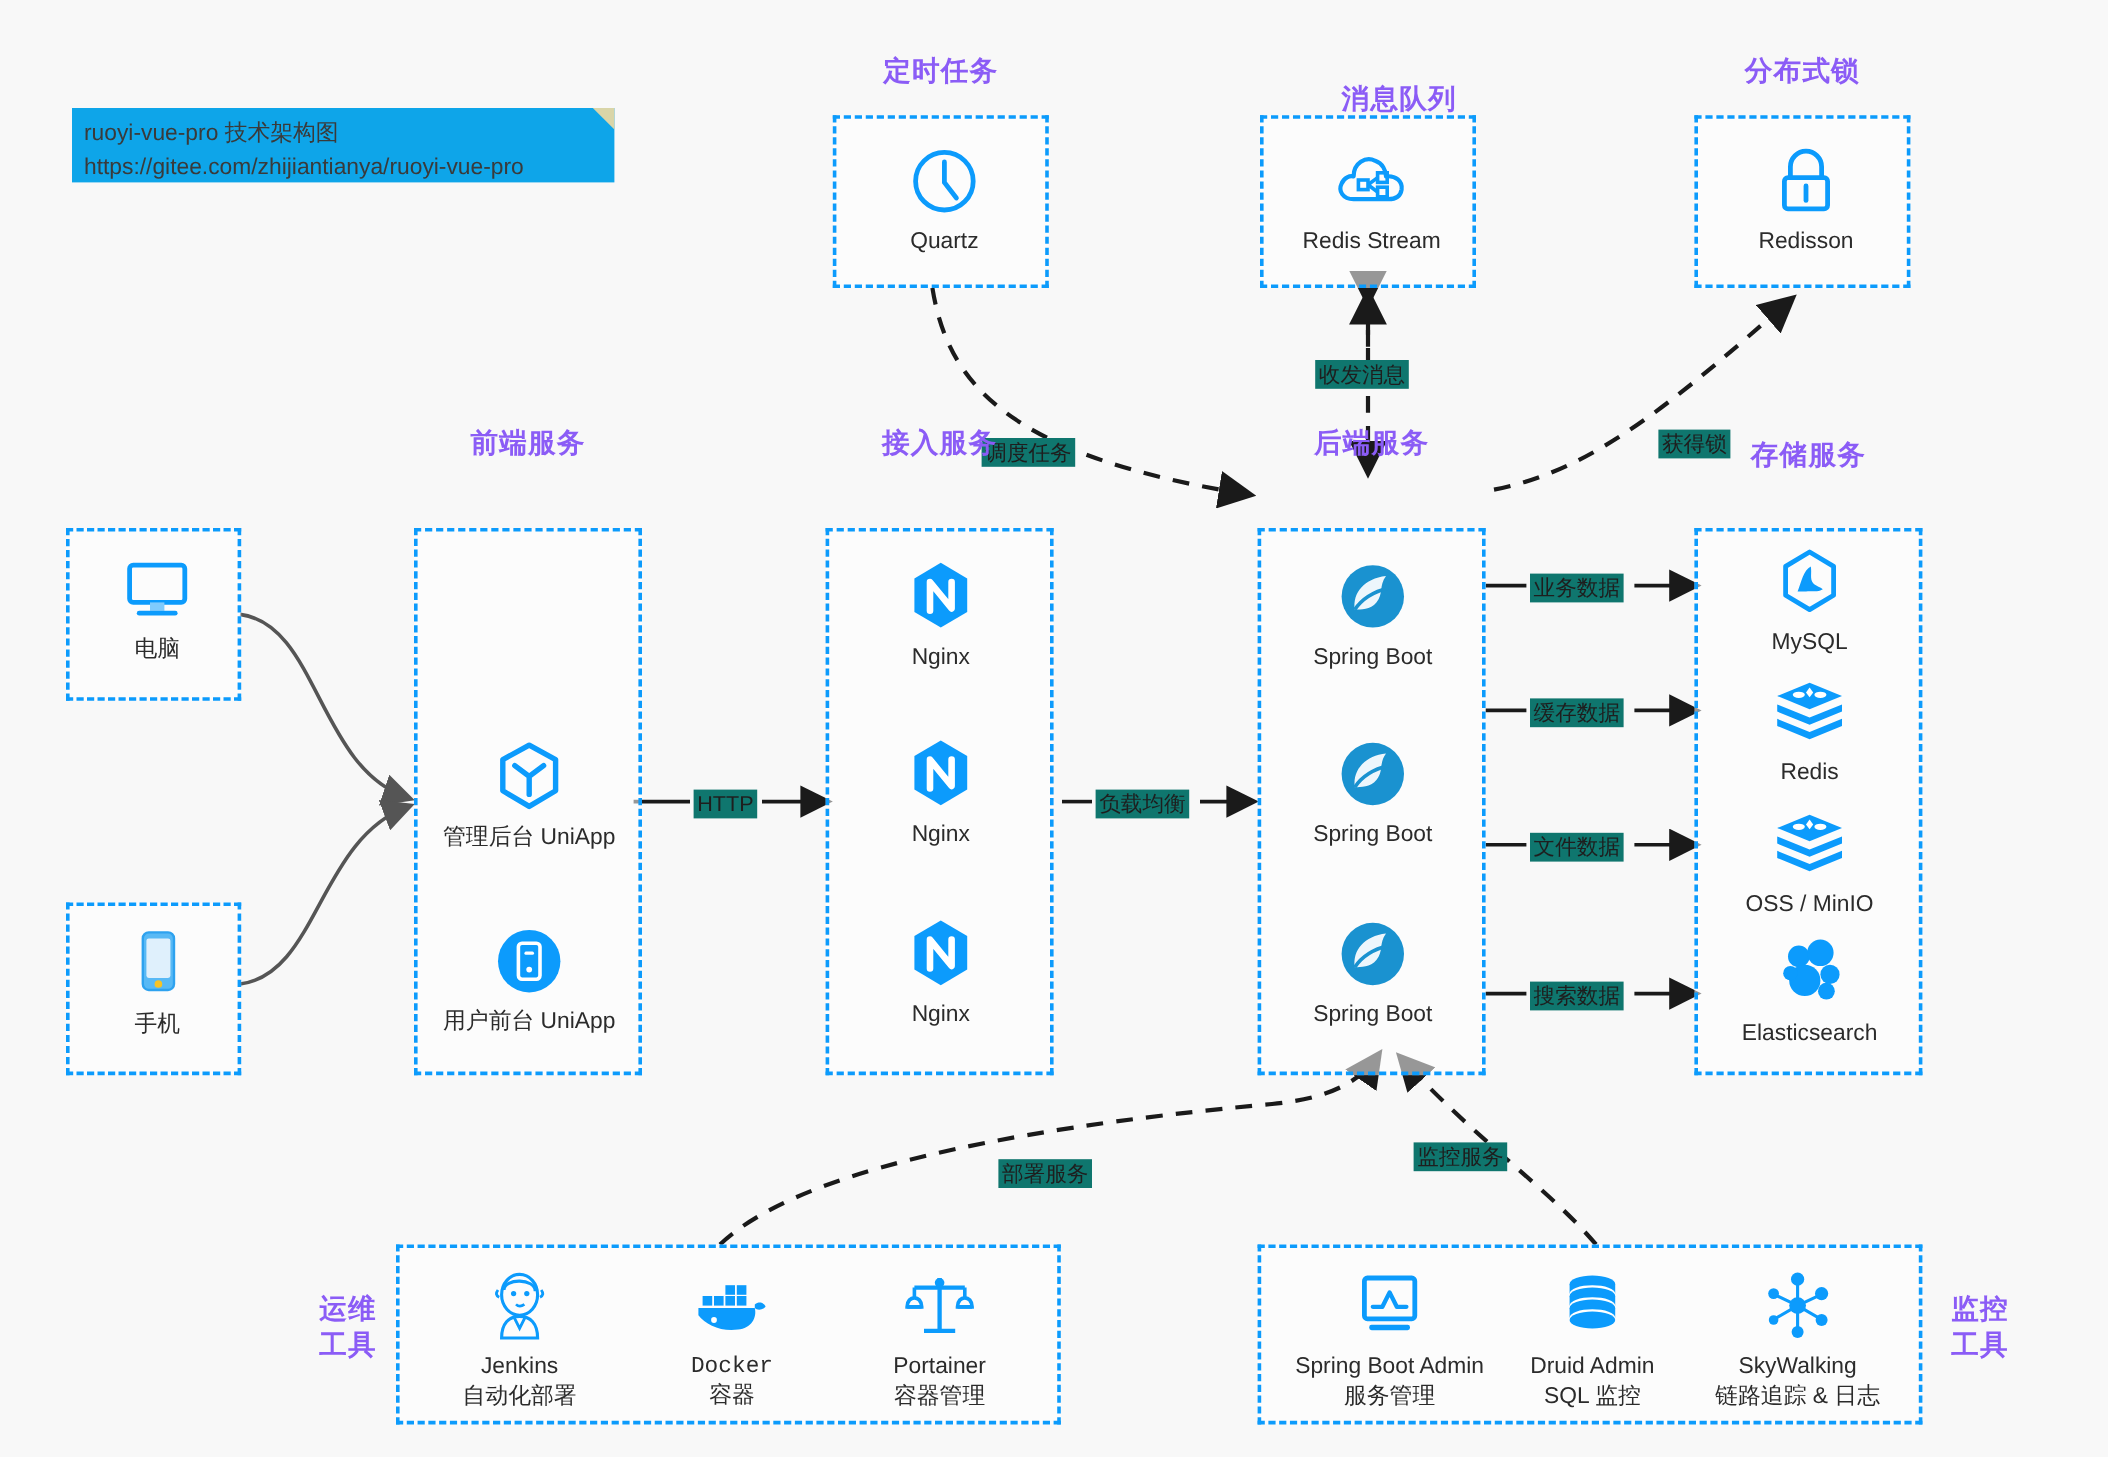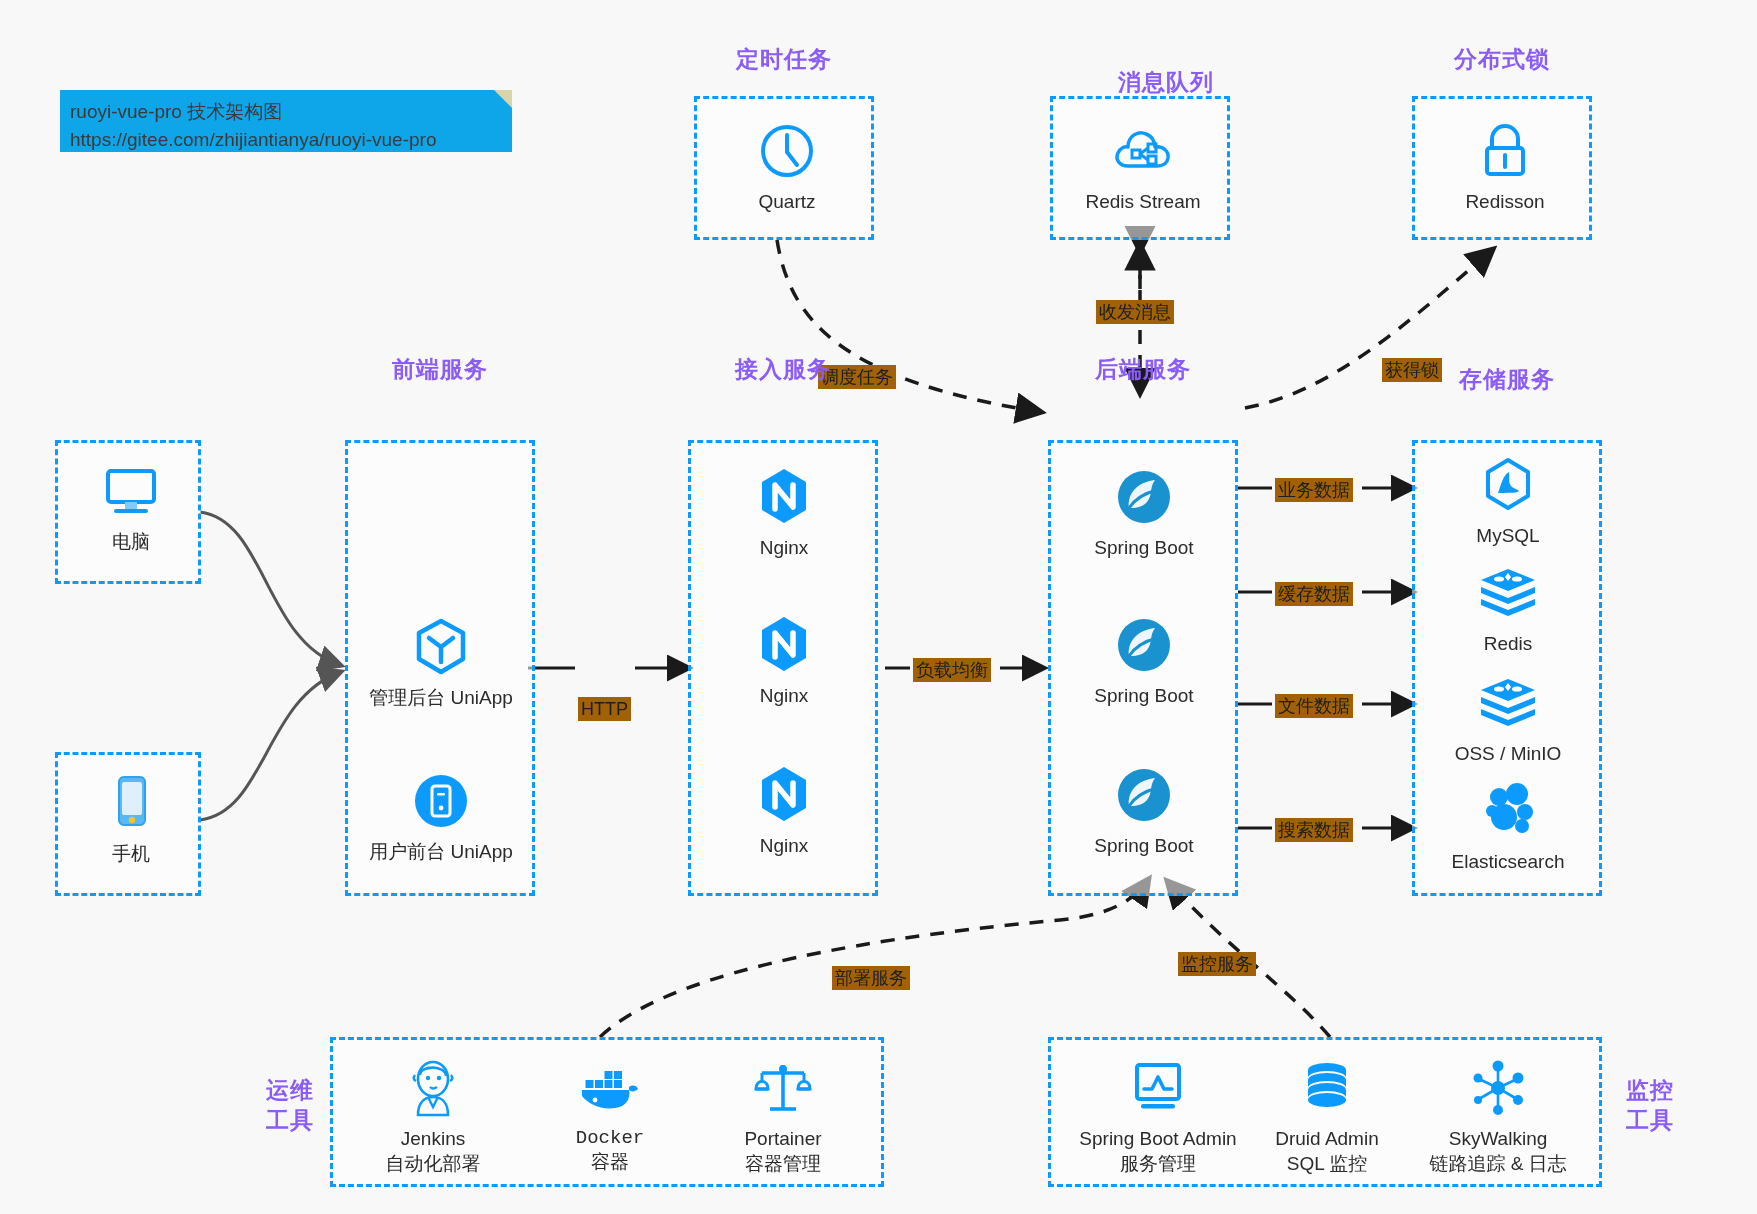--- a/index.html
+++ b/index.html
@@ -87,7 +87,7 @@
   
   .elabel {
     position: absolute;
-    background: #a16207;
+    background: #0f766e;
     font-size: 18px;
     color: #1e1e1e;
     padding: 1px 3px;

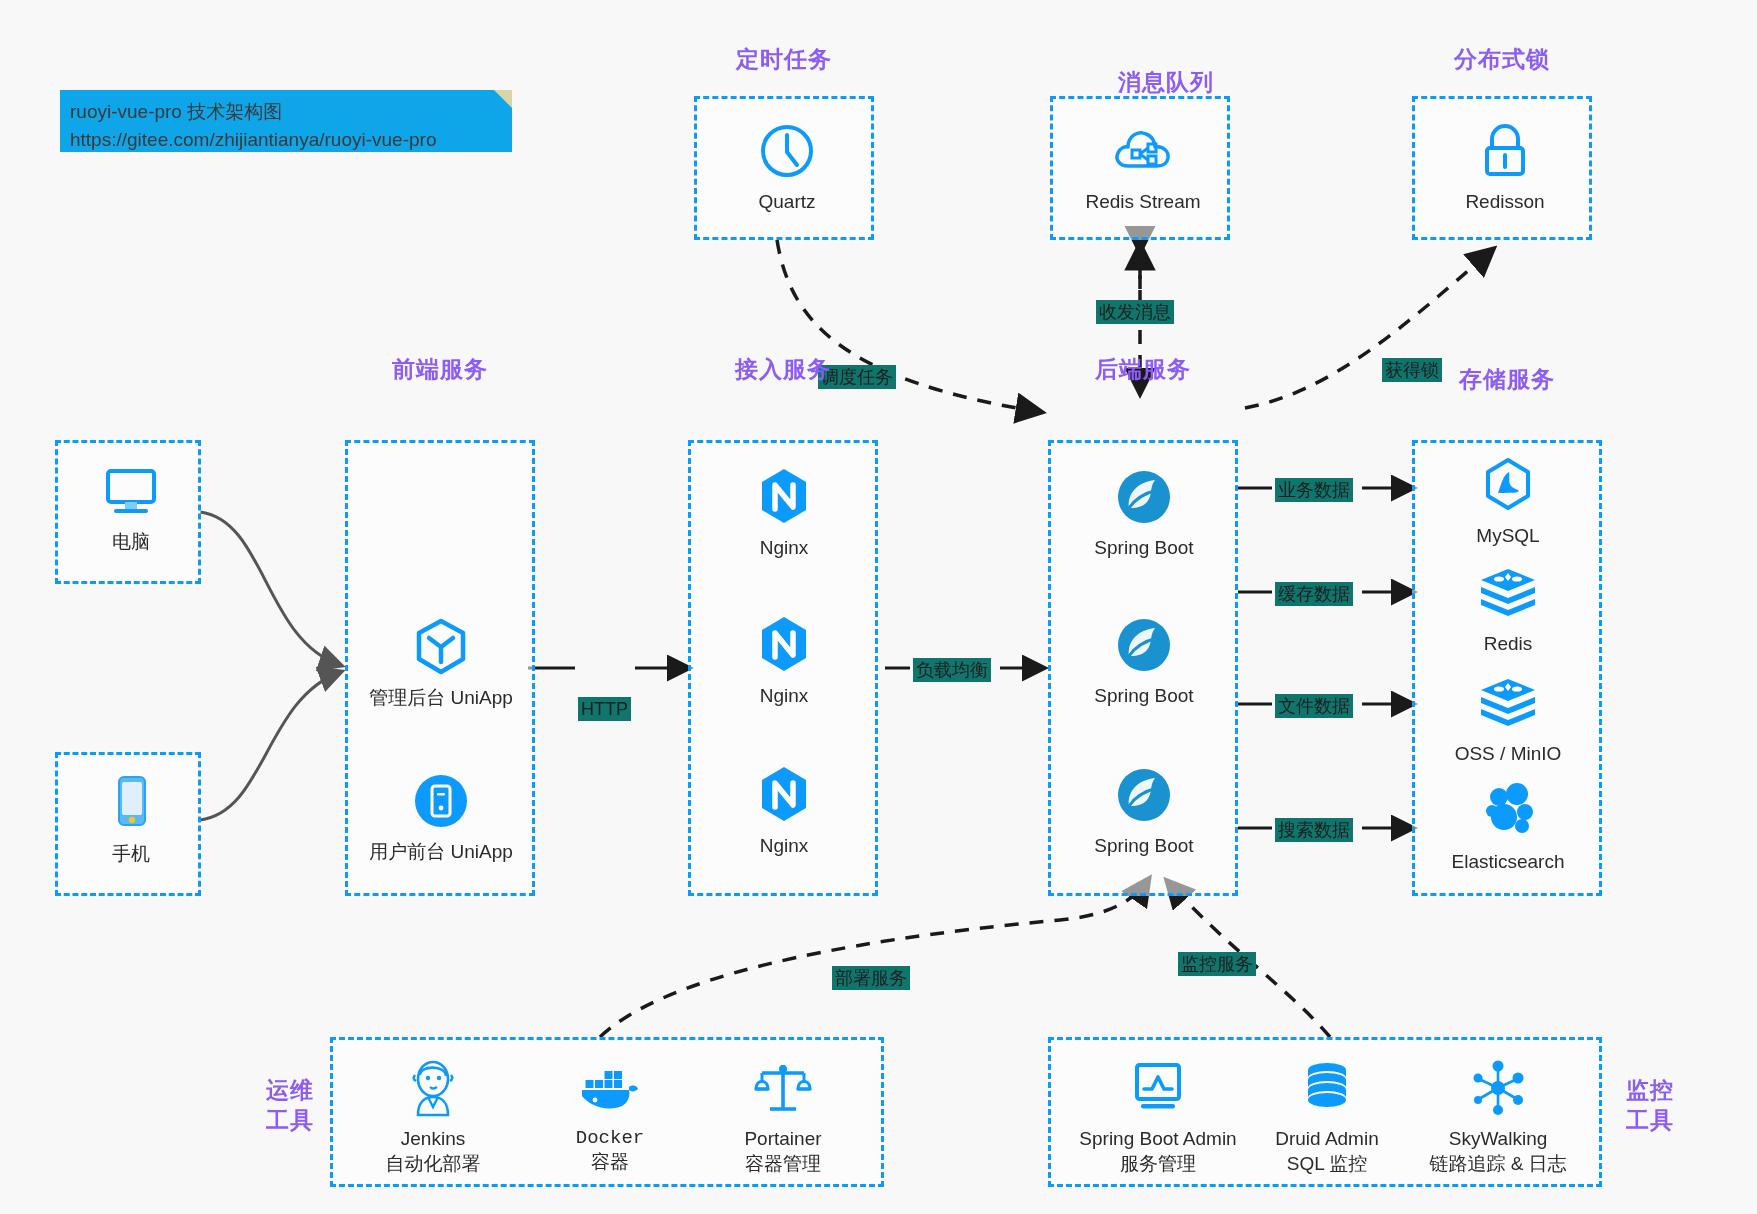--- a/index.html
+++ b/index.html
@@ -161,7 +161,7 @@
     <path d="M1330,1037 C1290,990 1230,950 1168,882" fill="none" stroke="#1a1a1a" stroke-width="3.5" stroke-dasharray="14 11" marker-end="url(#ah)"></path>
   </svg>
 
-  <div class="elabel" style="left:578px; top:658px;margin-top:39px;">HTTP</div>
+  <div class="elabel" style="left:578px; top:658px;">HTTP</div>
   <div class="elabel" style="left:913px; top:658px;">负载均衡</div>
   <div class="elabel" style="left:1275px;top:478px;">业务数据</div>
   <div class="elabel" style="left:1275px;top:582px;">缓存数据</div>

